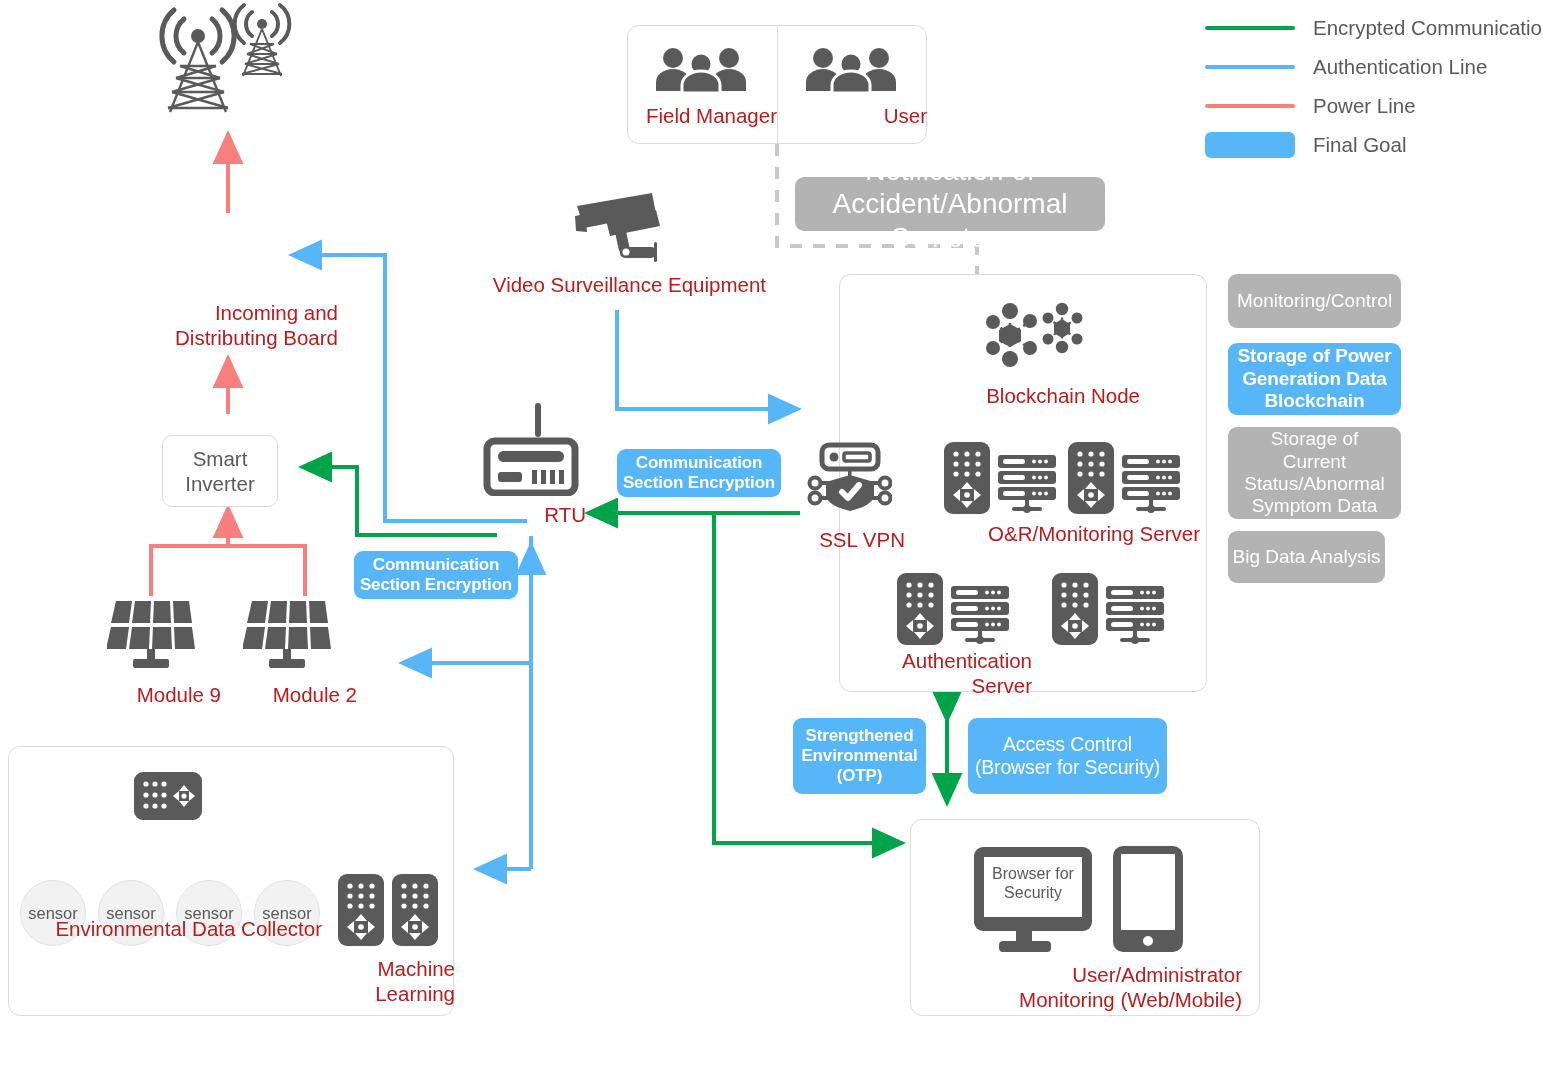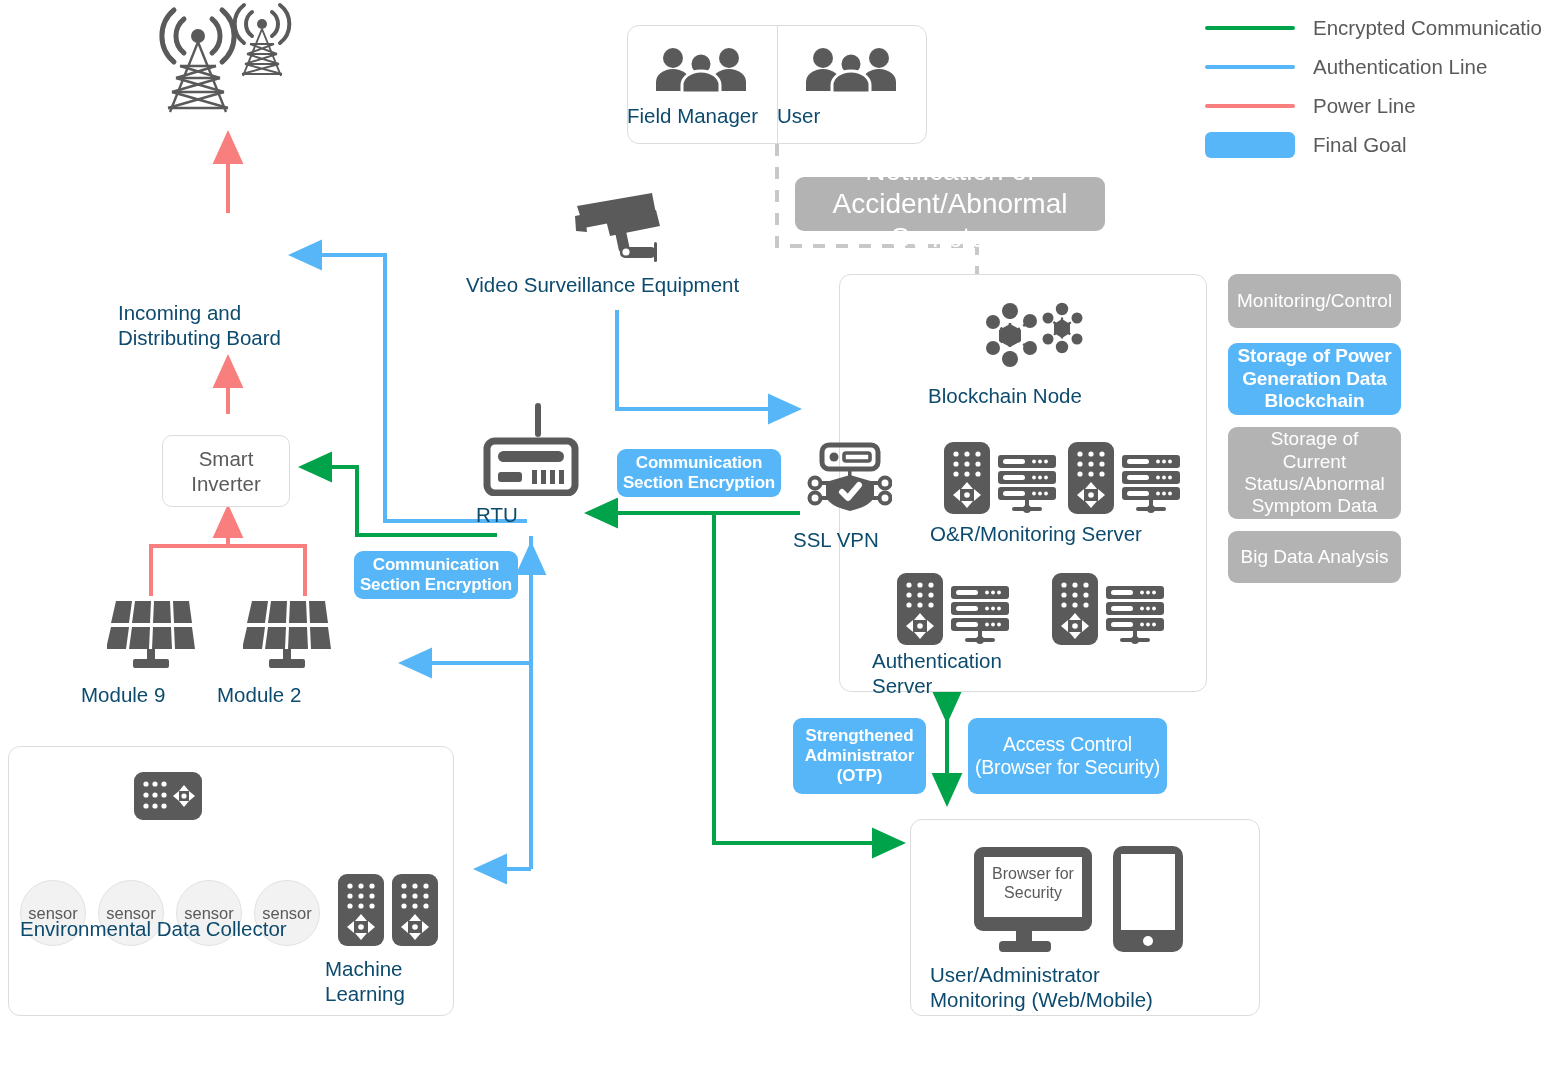--- a/index.html
+++ b/index.html
@@ -21,8 +21,8 @@
   }
   .lbl{
     position:absolute;
-    text-align:left;
-    color:#0c4a6e;
+    text-align:right;
+    color:#b91c1c;
     line-height:1.22;
     white-space:pre-line;
   }

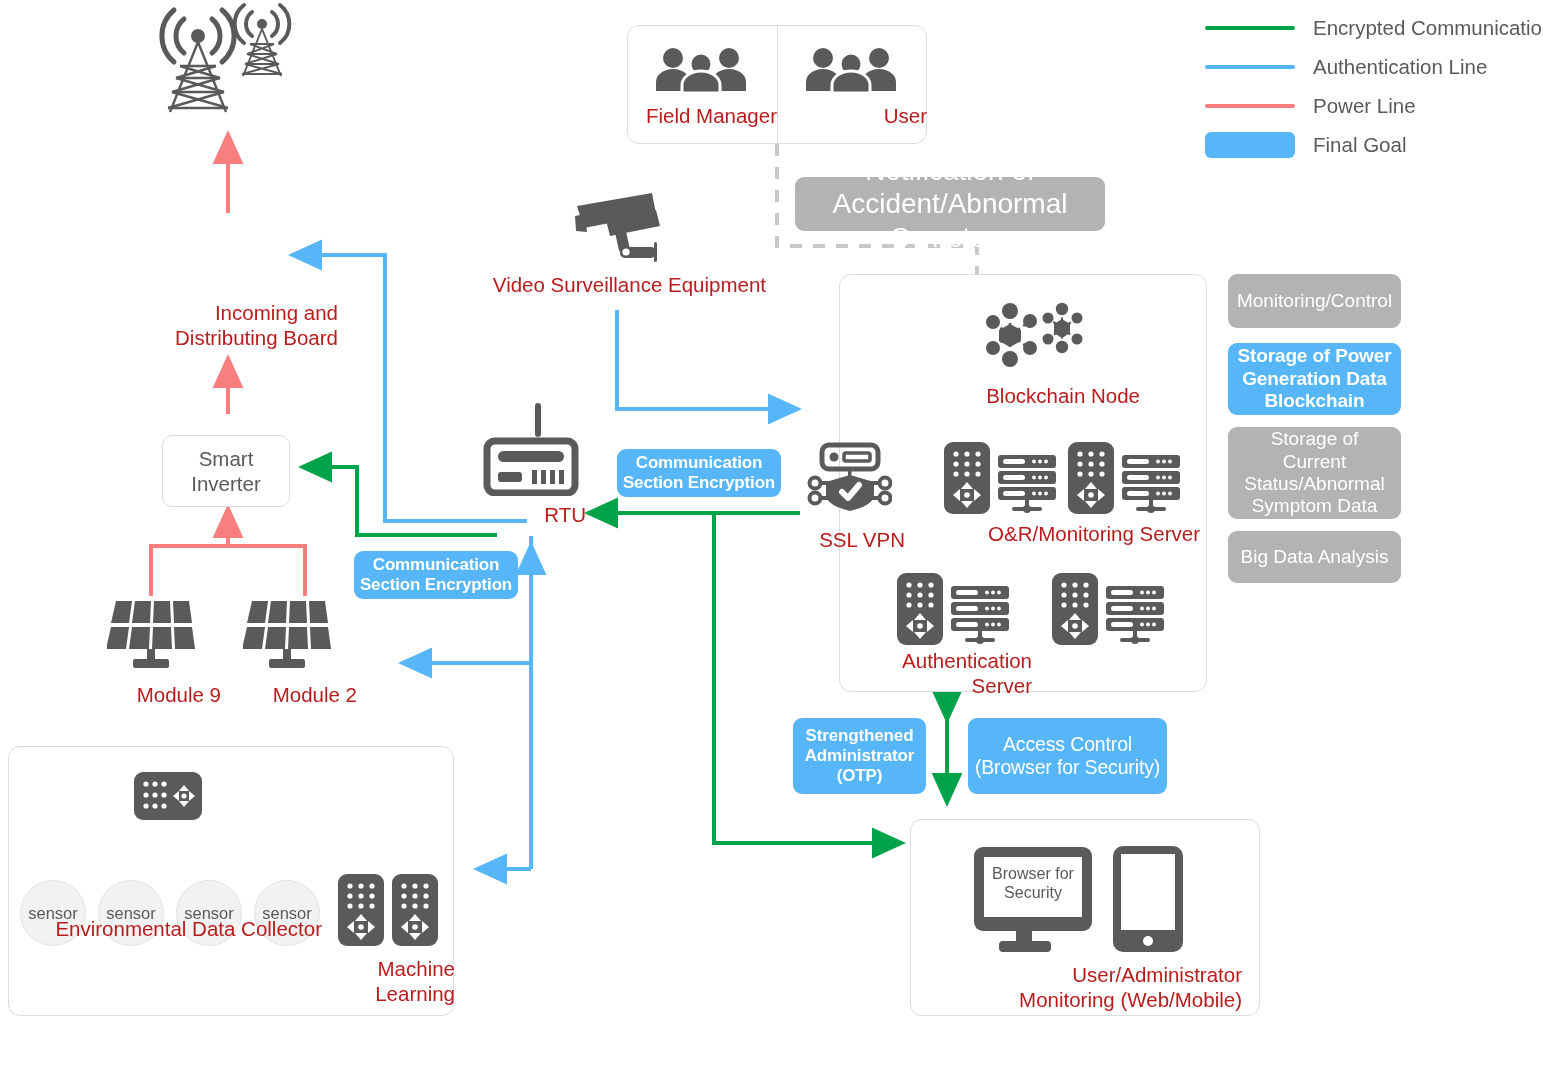--- a/index.html
+++ b/index.html
@@ -227,7 +227,7 @@
   <div class="lbl f20" style="left:118px;top:300px;width:220px;">Incoming and
 Distributing Board</div>
 
-  <div class="smartinv" style="left:162px;top:435px;width:128px;height:72px;">Smart
+  <div class="smartinv" style="left:162px;top:435px;width:116px;height:72px;">Smart
 Inverter</div>
 
   <div class="icon" style="left:107px;top:597px;">

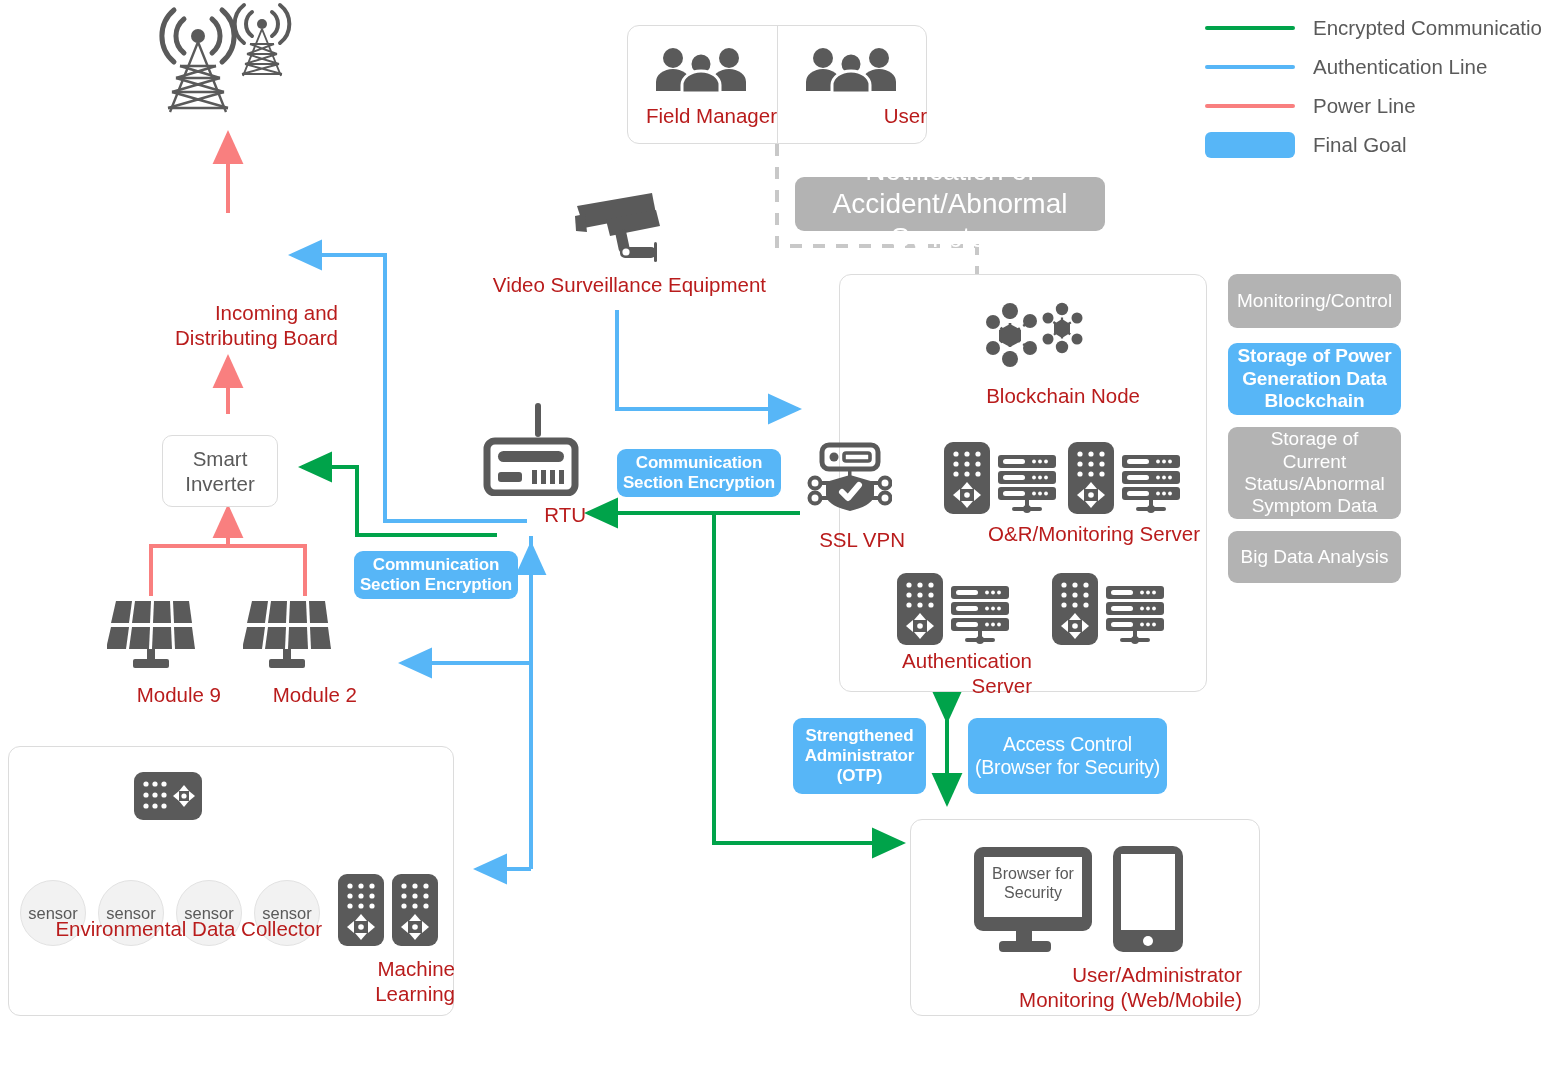--- a/index.html
+++ b/index.html
@@ -589,7 +589,7 @@
 Current
 Status/Abnormal
 Symptom Data</div>
-  <div class="pill gray" style="left:1228px;top:531px;width:173px;height:52px;font-size:19px;">Big Data Analysis</div>
+  <div class="pill gray" style="left:1228px;top:531px;width:157px;height:52px;font-size:19px;">Big Data Analysis</div>
 
   <div class="pill blue" style="left:793px;top:718px;width:133px;height:76px;font-size:17px;">Strengthened
 Administrator

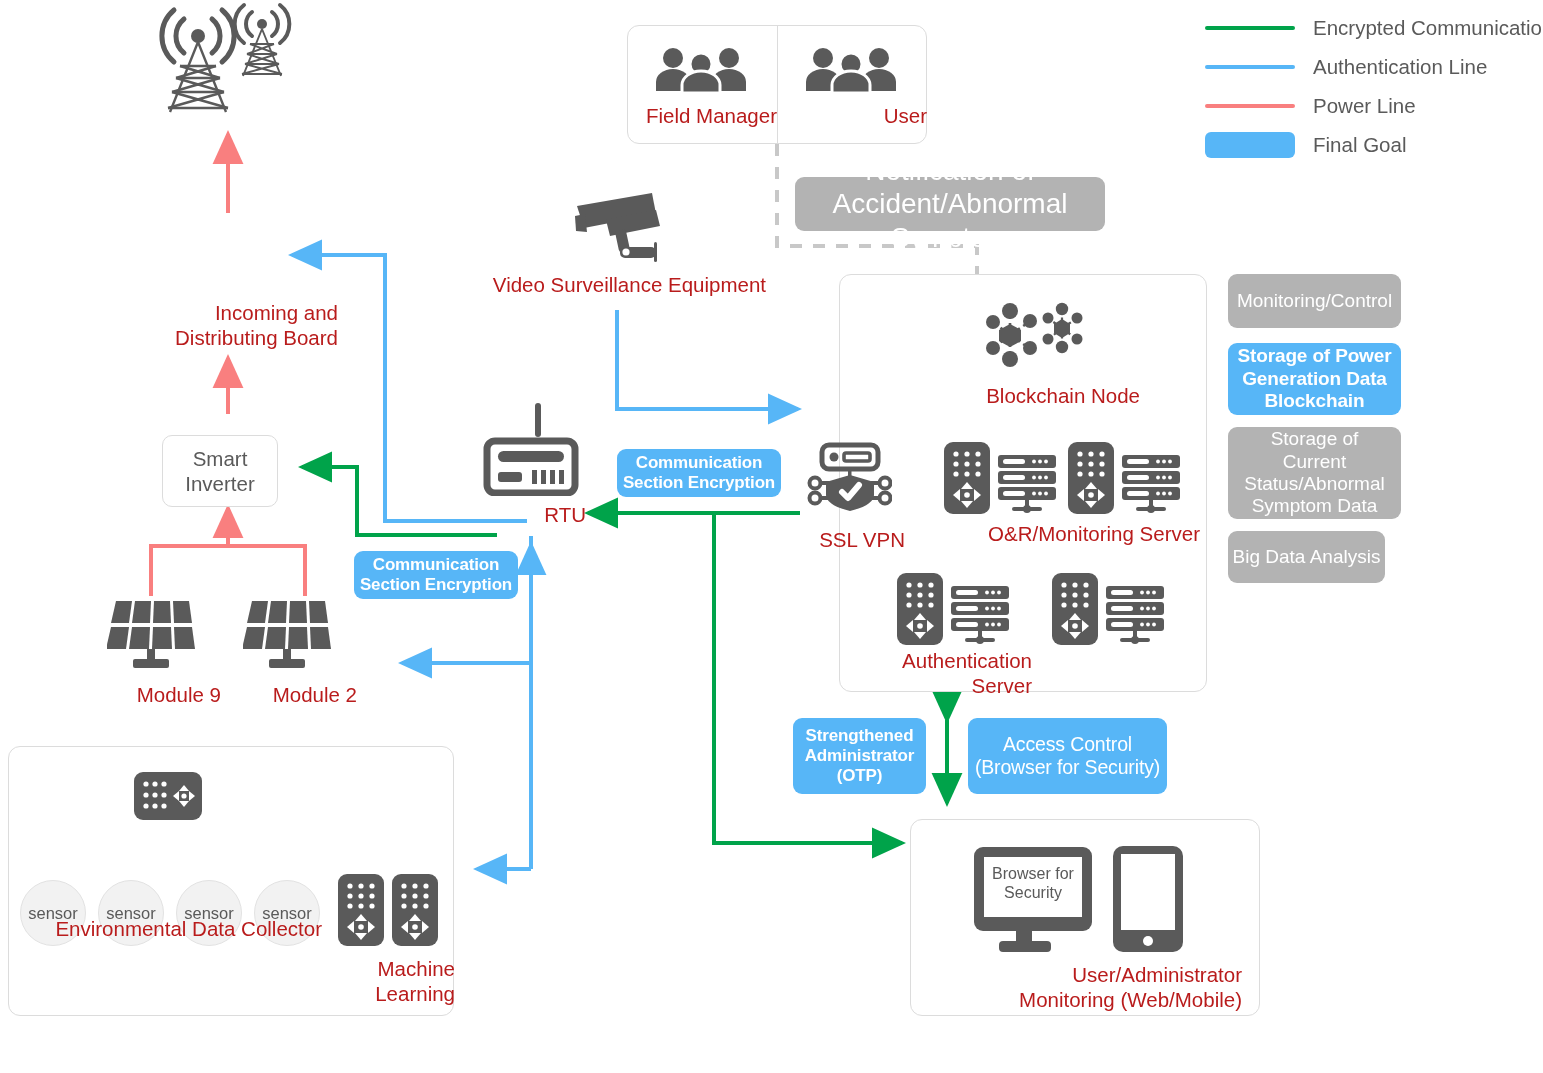--- a/index.html
+++ b/index.html
@@ -592,7 +592,7 @@
   <div class="pill gray" style="left:1228px;top:531px;width:157px;height:52px;font-size:19px;">Big Data Analysis</div>
 
   <div class="pill blue" style="left:793px;top:718px;width:133px;height:76px;font-size:17px;">Strengthened
-Administrator
+Environmental
 (OTP)</div>
   <div class="pill blue" style="left:968px;top:718px;width:199px;height:76px;font-size:19.5px;font-weight:normal;">Access Control
 (Browser for Security)</div>

